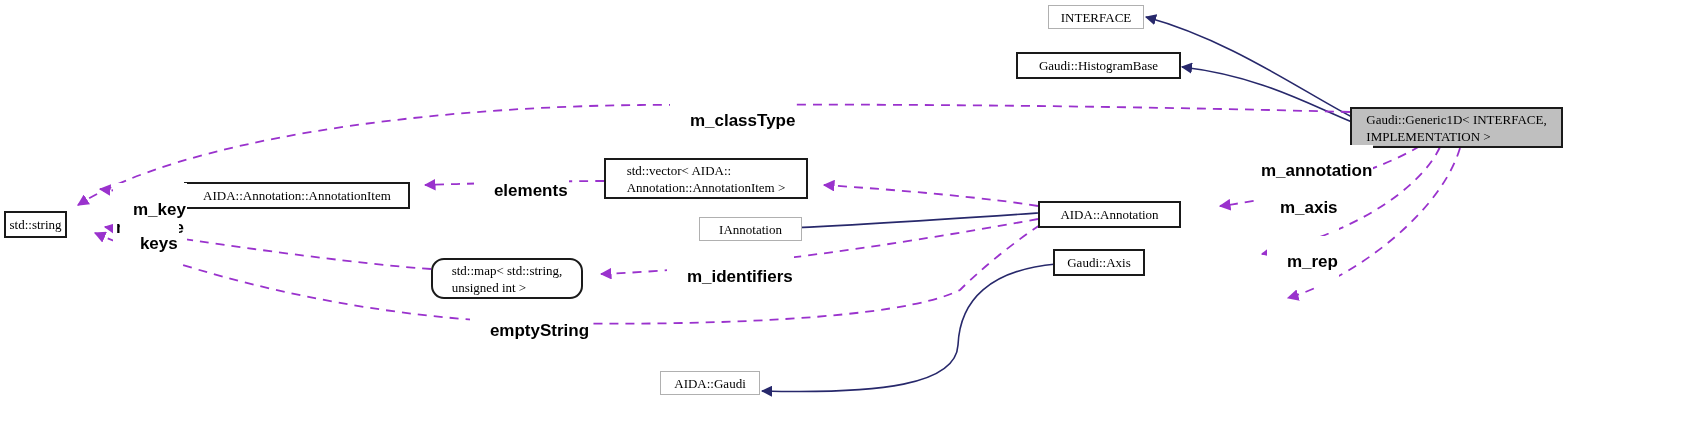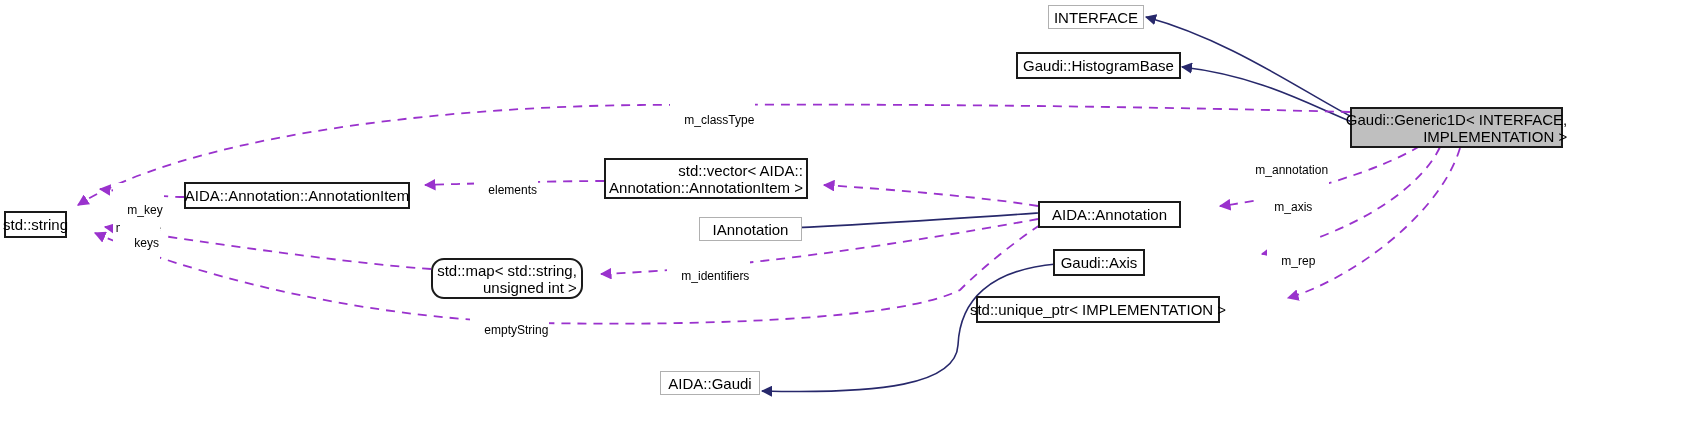--- a/index.html
+++ b/index.html
@@ -30,14 +30,15 @@
     display: flex;
     align-items: center;
     justify-content: center;
-    text-align: right;
+    text-align: left;
     background: #ffffff;
     color: #000000;
-    font-size: 15px;
+    font-size: 13px;
     line-height: 17px;
     letter-spacing: 0px;
     white-space: pre;
     z-index: 5;
+    font-family: Liberation Serif, serif;
   }
   .node.thin {
     border: 1px solid #b0b0b0;

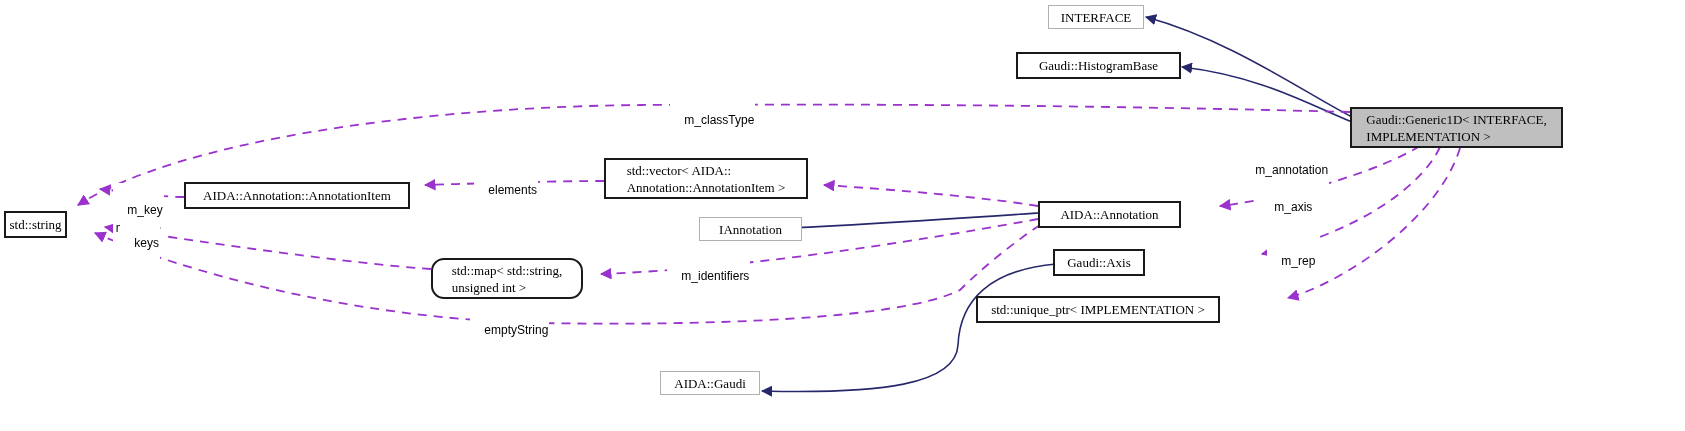--- a/index.html
+++ b/index.html
@@ -52,7 +52,7 @@
   }
   .edge-label {
     position: absolute;
-    font-size: 12px;
+    font-size: 17px;
     line-height: 17px;
     color: #000000;
     background: #ffffff;
@@ -60,6 +60,7 @@
     text-align: center;
     z-index: 6;
     padding: 0 1px;
+    font-weight: bold;
   }
   .edge-label.multi {
     line-height: 18px;

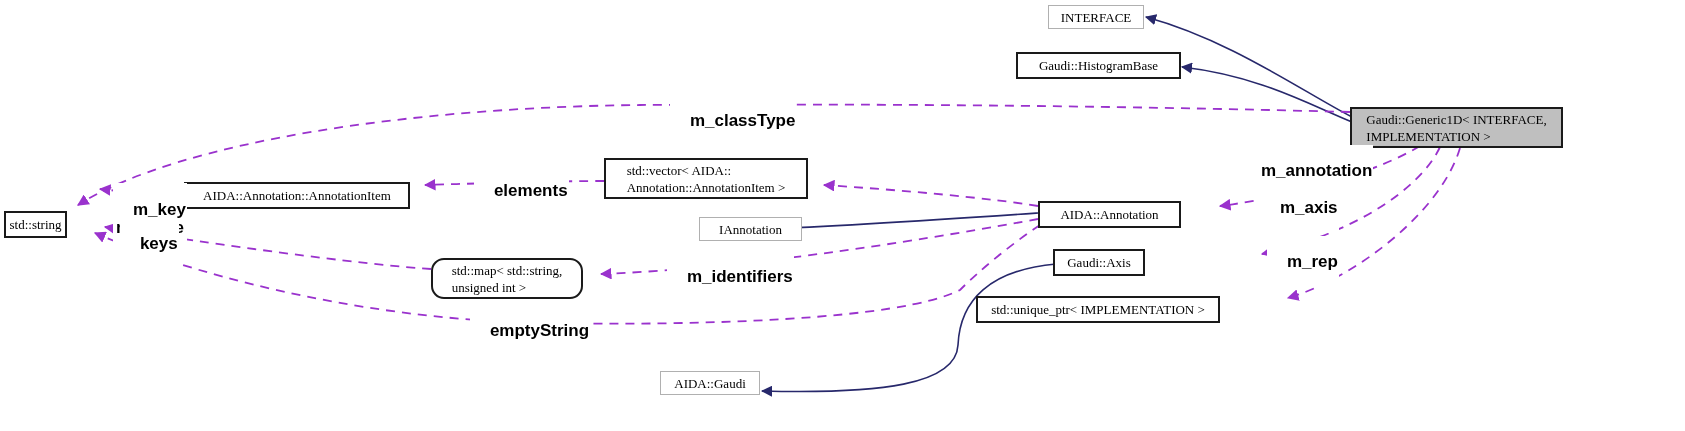--- a/index.html
+++ b/index.html
@@ -153,9 +153,6 @@
     <span>Gaudi::Axis</span>
   </div>
 
-  <div class="node thick" style="left:976px; top:296px; width:244px; height:27px;">
-    <span>std::unique_ptr&lt; IMPLEMENTATION &gt;</span>
-  </div>
 
   <div class="node thin" style="left:660px; top:371px; width:100px; height:24px;">
     <span>AIDA::Gaudi</span>

